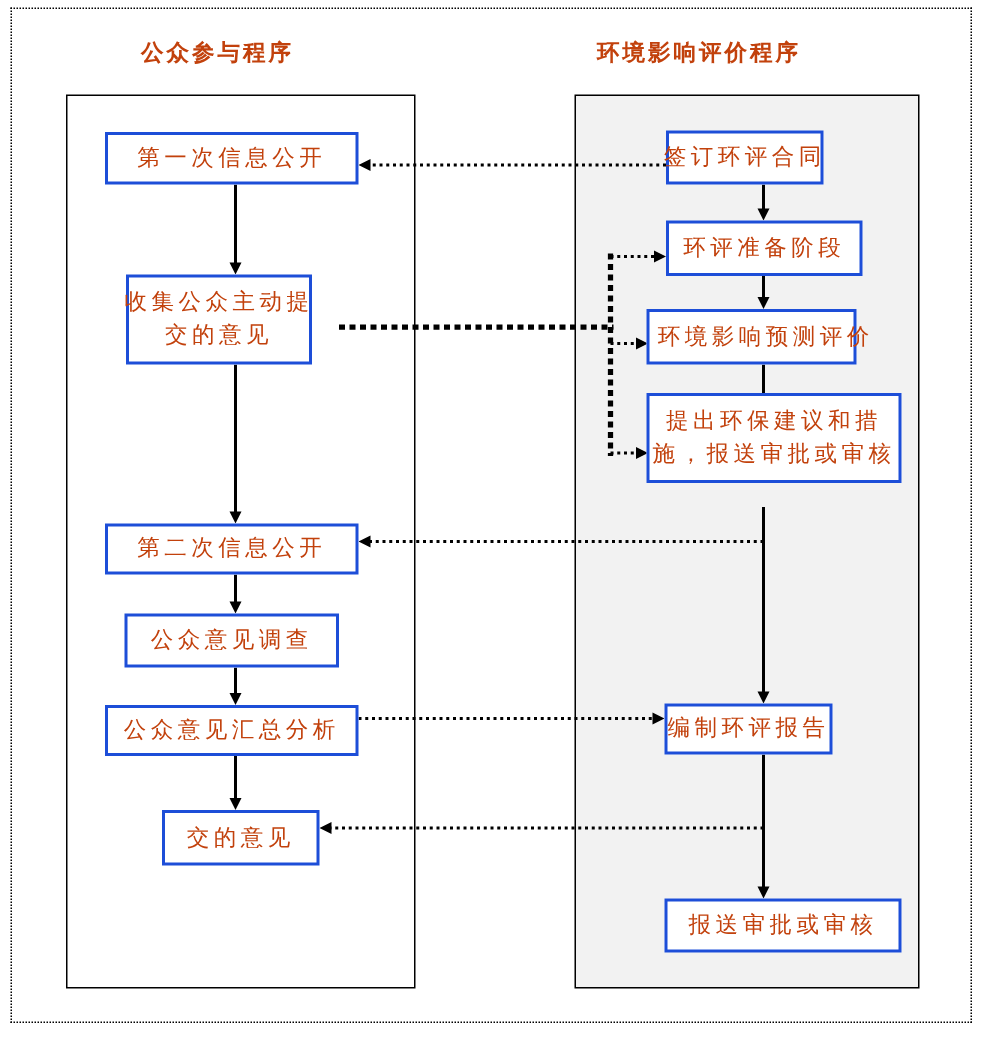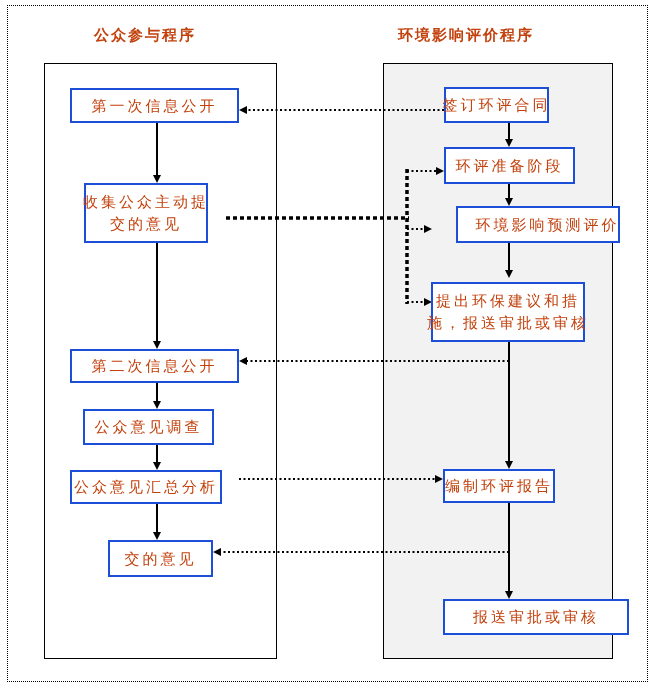--- a/index.html
+++ b/index.html
@@ -43,7 +43,7 @@
   
   .n-r1{left:444px;top:87px;width:105px;height:36px;}
   .n-r2{left:444px;top:147px;width:131px;height:37px;}
-  .n-r3{left:456px;top:206px;width:164px;height:37px;padding-left:19px;}
+  .n-r3{left:431px;top:206px;width:140px;height:37px;padding-left:19px;}
   .n-r4{left:431px;top:282px;width:154px;height:60px;}
   .n-r5{left:443px;top:469px;width:112px;height:34px;}
   .n-r6{left:443px;top:599px;width:186px;height:36px;}

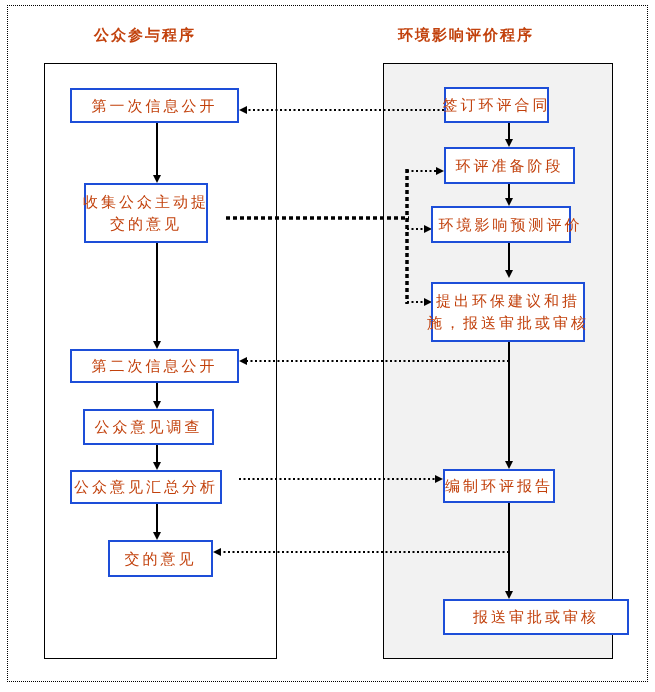--- a/index.html
+++ b/index.html
@@ -44,7 +44,7 @@
   .n-r1{left:444px;top:87px;width:105px;height:36px;}
   .n-r2{left:444px;top:147px;width:131px;height:37px;}
   .n-r3{left:431px;top:206px;width:140px;height:37px;padding-left:19px;}
-  .n-r4{left:431px;top:282px;width:154px;height:60px;}
+  .n-r4{left:431px;top:262px;width:170px;height:60px;}
   .n-r5{left:443px;top:469px;width:112px;height:34px;}
   .n-r6{left:443px;top:599px;width:186px;height:36px;}
 </style>

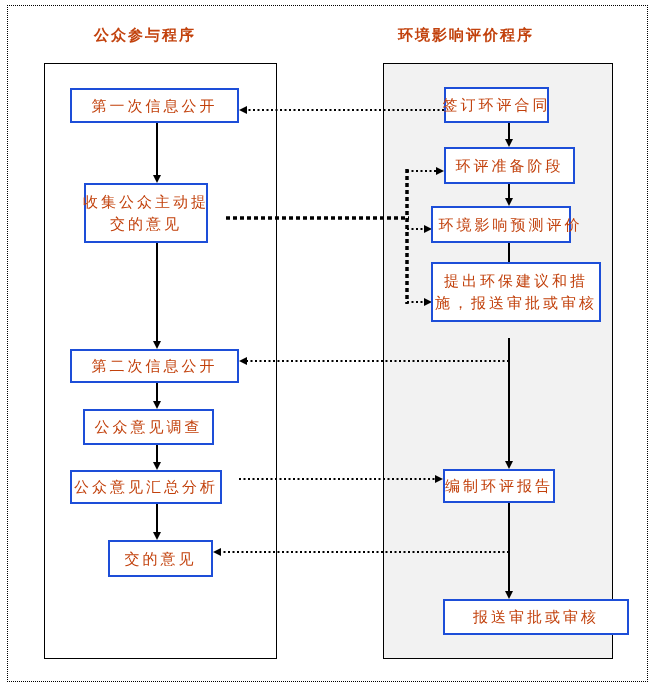--- a/index.html
+++ b/index.html
@@ -37,7 +37,7 @@
   .n-l1{left:70px;top:88px;width:169px;height:35px;}
   .n-l2{left:84px;top:183px;width:124px;height:60px;}
   .n-l3{left:70px;top:349px;width:169px;height:34px;}
-  .n-l4{left:83px;top:409px;width:131px;height:36px;}
+  .n-l4{left:83px;top:409px;width:143px;height:36px;}
   .n-l5{left:70px;top:470px;width:152px;height:34px;}
   .n-l6{left:108px;top:540px;width:105px;height:37px;}
   

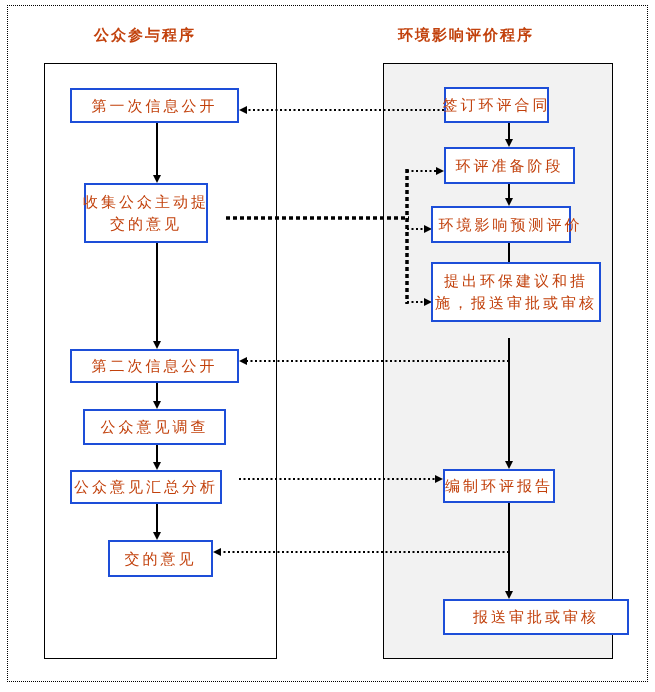--- a/index.html
+++ b/index.html
@@ -38,7 +38,7 @@
   .n-l2{left:84px;top:183px;width:124px;height:60px;}
   .n-l3{left:70px;top:349px;width:169px;height:34px;}
   .n-l4{left:83px;top:409px;width:143px;height:36px;}
-  .n-l5{left:70px;top:470px;width:152px;height:34px;}
+  .n-l5{left:70px;top:470px;width:169px;height:34px;}
   .n-l6{left:108px;top:540px;width:105px;height:37px;}
   
   .n-r1{left:444px;top:87px;width:105px;height:36px;}

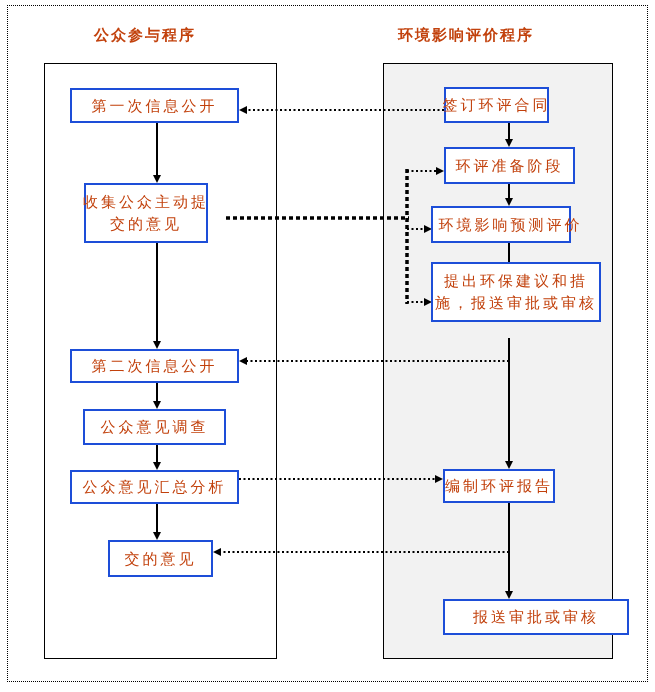--- a/index.html
+++ b/index.html
@@ -46,7 +46,7 @@
   .n-r3{left:431px;top:206px;width:140px;height:37px;padding-left:19px;}
   .n-r4{left:431px;top:262px;width:170px;height:60px;}
   .n-r5{left:443px;top:469px;width:112px;height:34px;}
-  .n-r6{left:443px;top:599px;width:186px;height:36px;}
+  .n-r6{left:443px;top:599px;width:158px;height:36px;}
 </style>
 </head>
 <body>

